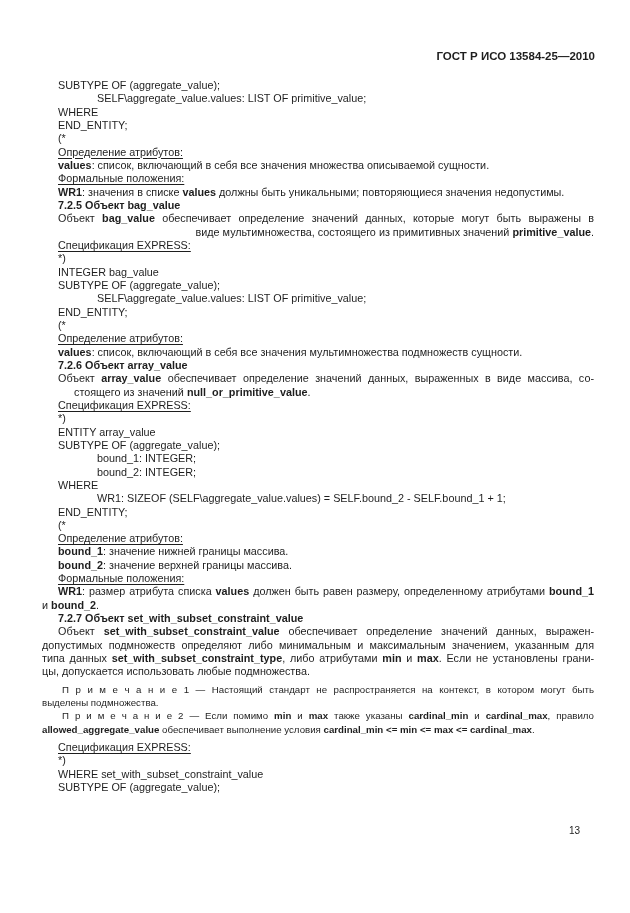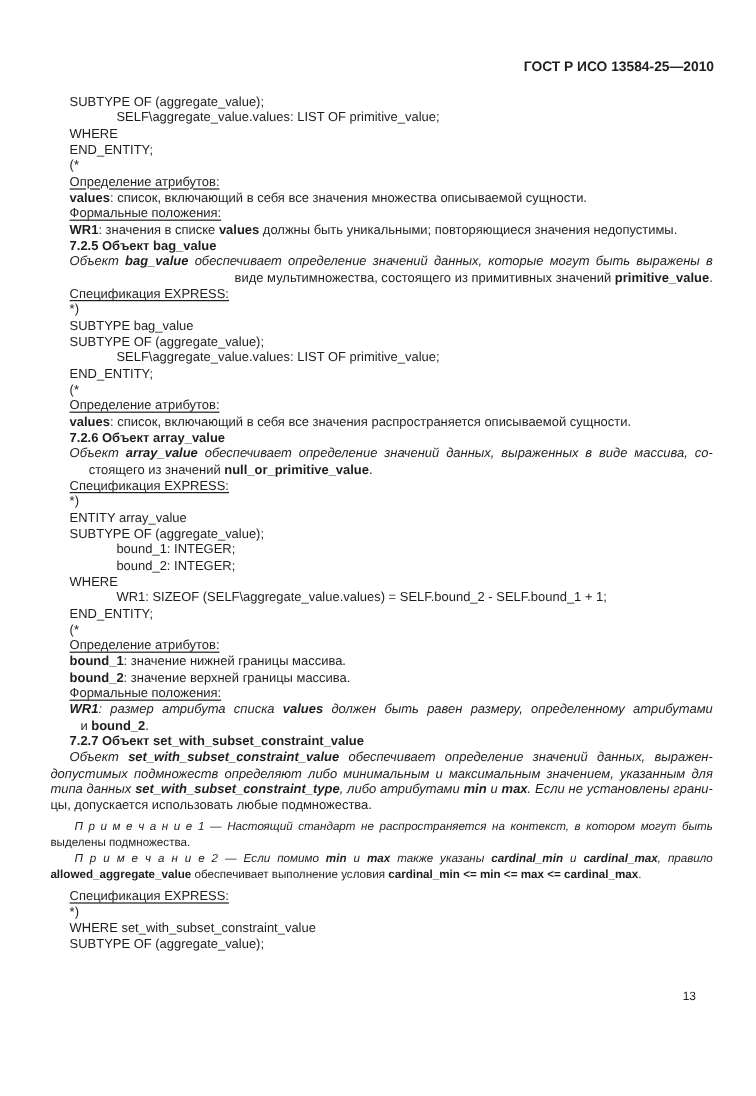--- a/index.html
+++ b/index.html
@@ -49,7 +49,6 @@
     text-align-last: justify;
     text-justify: inter-word;
     overflow: hidden;
-    font-style: italic;
   }
   .line span.b { font-weight: bold; }
   .line span.u { text-decoration: underline; text-underline-offset: 2px; }

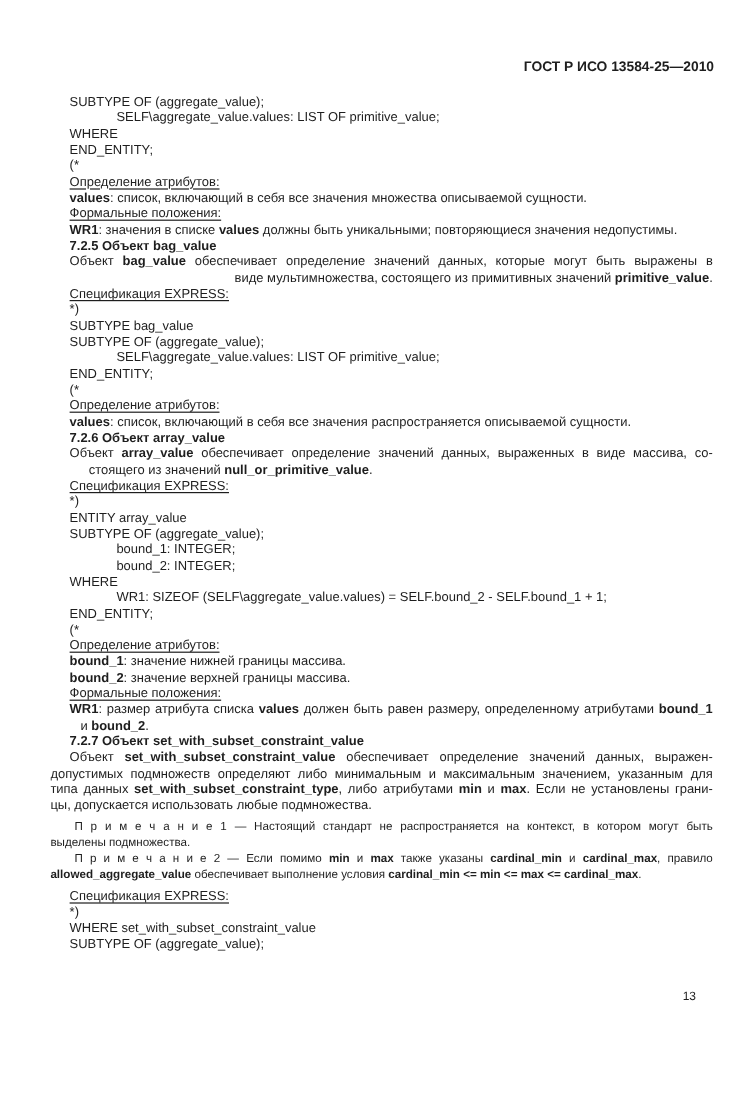--- a/index.html
+++ b/index.html
@@ -81,7 +81,7 @@
       <div class="line" style="padding-left: 0px; text-align: right;"><span>виде мультимножества, состоящего из примитивных значений </span><span class="b">primitive_value</span><span>.</span></div>
       <div class="line" style="padding-left: 16px;"><span class="u">Спецификация EXPRESS:</span></div>
       <div class="line" style="padding-left: 16px;"><span>*)</span></div>
-      <div class="line" style="padding-left: 16px;"><span>SUBTYPE bag_value</span></div>
+      <div class="line" style="padding-left: 16px;"><span>INTEGER bag_value</span></div>
       <div class="line" style="padding-left: 16px;"><span>SUBTYPE OF (aggregate_value);</span></div>
       <div class="line" style="padding-left: 55px;"><span>SELF\aggregate_value.values: LIST OF primitive_value;</span></div>
       <div class="line" style="padding-left: 16px;"><span>END_ENTITY;</span></div>

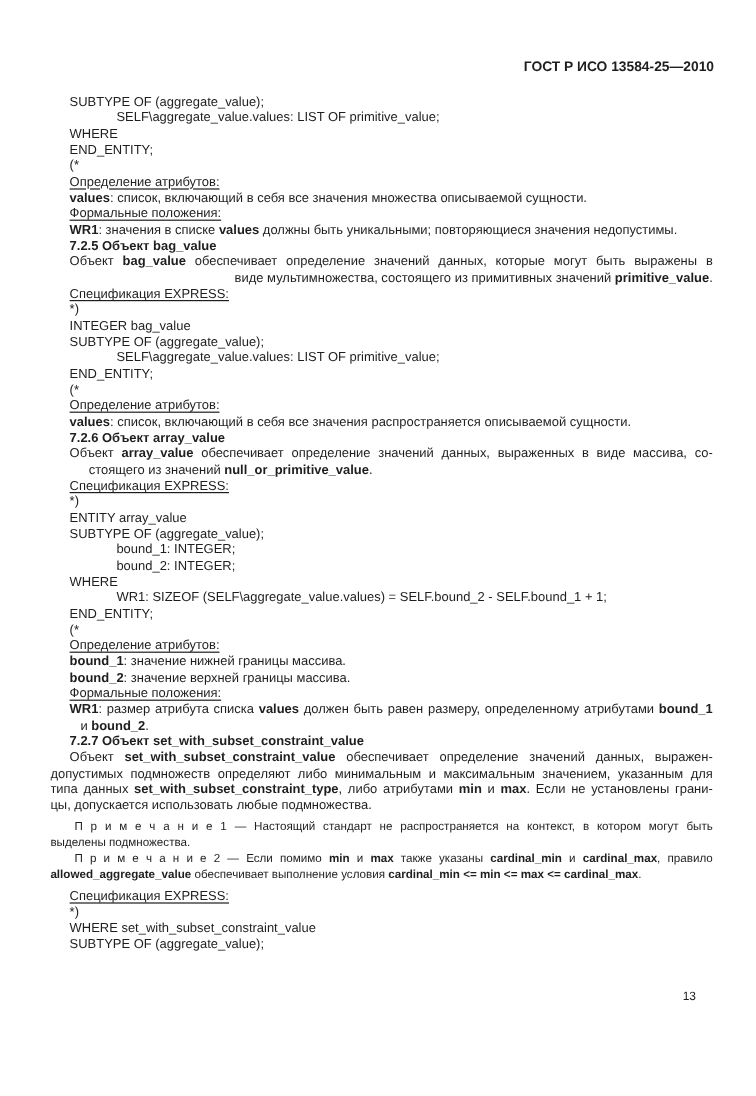--- a/index.html
+++ b/index.html
@@ -87,7 +87,7 @@
       <div class="line" style="padding-left: 16px;"><span>END_ENTITY;</span></div>
       <div class="line" style="padding-left: 16px;"><span>(*</span></div>
       <div class="line" style="padding-left: 16px;"><span class="u">Определение атрибутов:</span></div>
-      <div class="line" style="padding-left: 16px;"><span class="b">values</span><span>: список, включающий в себя все значения распространяется описываемой сущности.</span></div>
+      <div class="line" style="padding-left: 16px;"><span class="b">values</span><span>: список, включающий в себя все значения мультимножества подмножеств сущности.</span></div>
       <div class="line" style="padding-left: 16px;"><span class="b">7.2.6 Объект array_value</span></div>
       <div class="line just" style="padding-left: 16px;"><span>Объект </span><span class="b">array_value</span><span> обеспечивает определение значений данных, выраженных в виде массива, со-</span></div>
       <div class="line" style="padding-left: 0px; margin-left: 32px;"><span>стоящего из значений </span><span class="b">null_or_primitive_value</span><span>.</span></div>

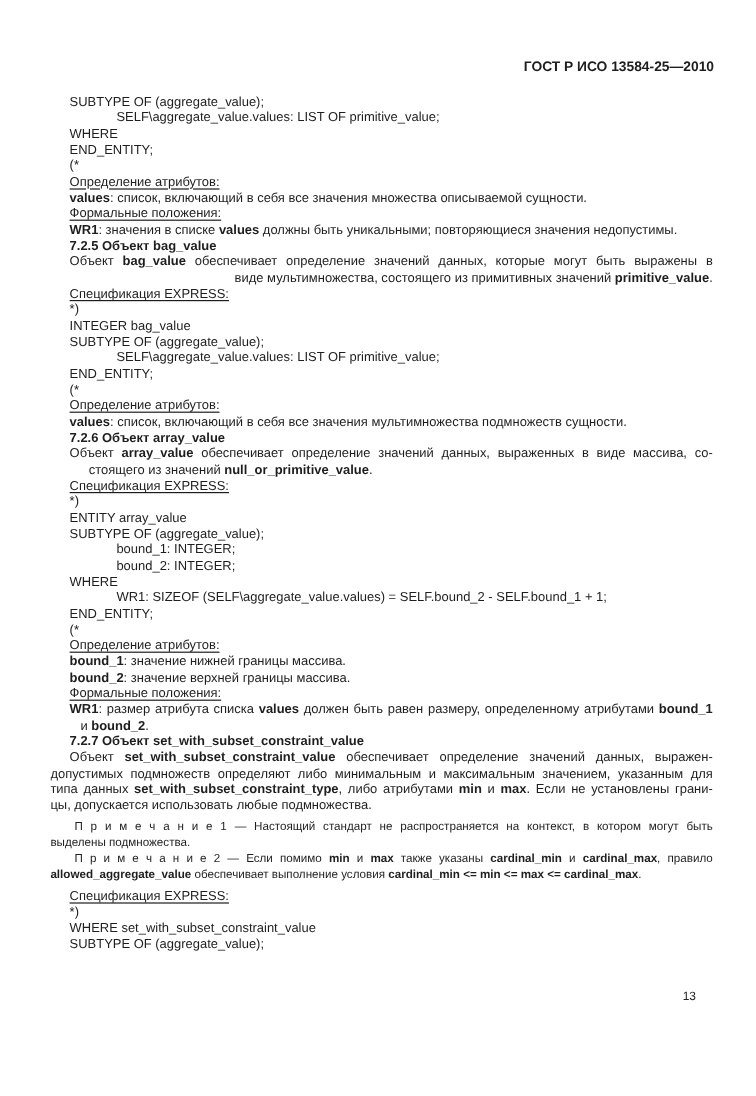--- a/index.html
+++ b/index.html
@@ -106,7 +106,7 @@
       <div class="line" style="padding-left: 16px;"><span class="b">bound_2</span><span>: значение верхней границы массива.</span></div>
       <div class="line" style="padding-left: 16px;"><span class="u">Формальные положения:</span></div>
       <div class="line just" style="padding-left: 16px;"><span class="b">WR1</span><span>: размер атрибута списка </span><span class="b">values</span><span> должен быть равен размеру, определенному атрибутами </span><span class="b">bound_1</span></div>
-      <div class="line" style="padding-left: 0px; margin-left: 25px;"><span>и </span><span class="b">bound_2</span><span>.</span></div>
+      <div class="line" style="padding-left: 0px;"><span>и </span><span class="b">bound_2</span><span>.</span></div>
       <div class="line" style="padding-left: 16px;"><span class="b">7.2.7 Объект set_with_subset_constraint_value</span></div>
       <div class="line just" style="padding-left: 16px;"><span>Объект </span><span class="b">set_with_subset_constraint_value</span><span> обеспечивает определение значений данных, выражен-</span></div>
       <div class="line just" style="padding-left: 0px;"><span>допустимых подмножеств определяют либо минимальным и максимальным значением, указанным для</span></div>

